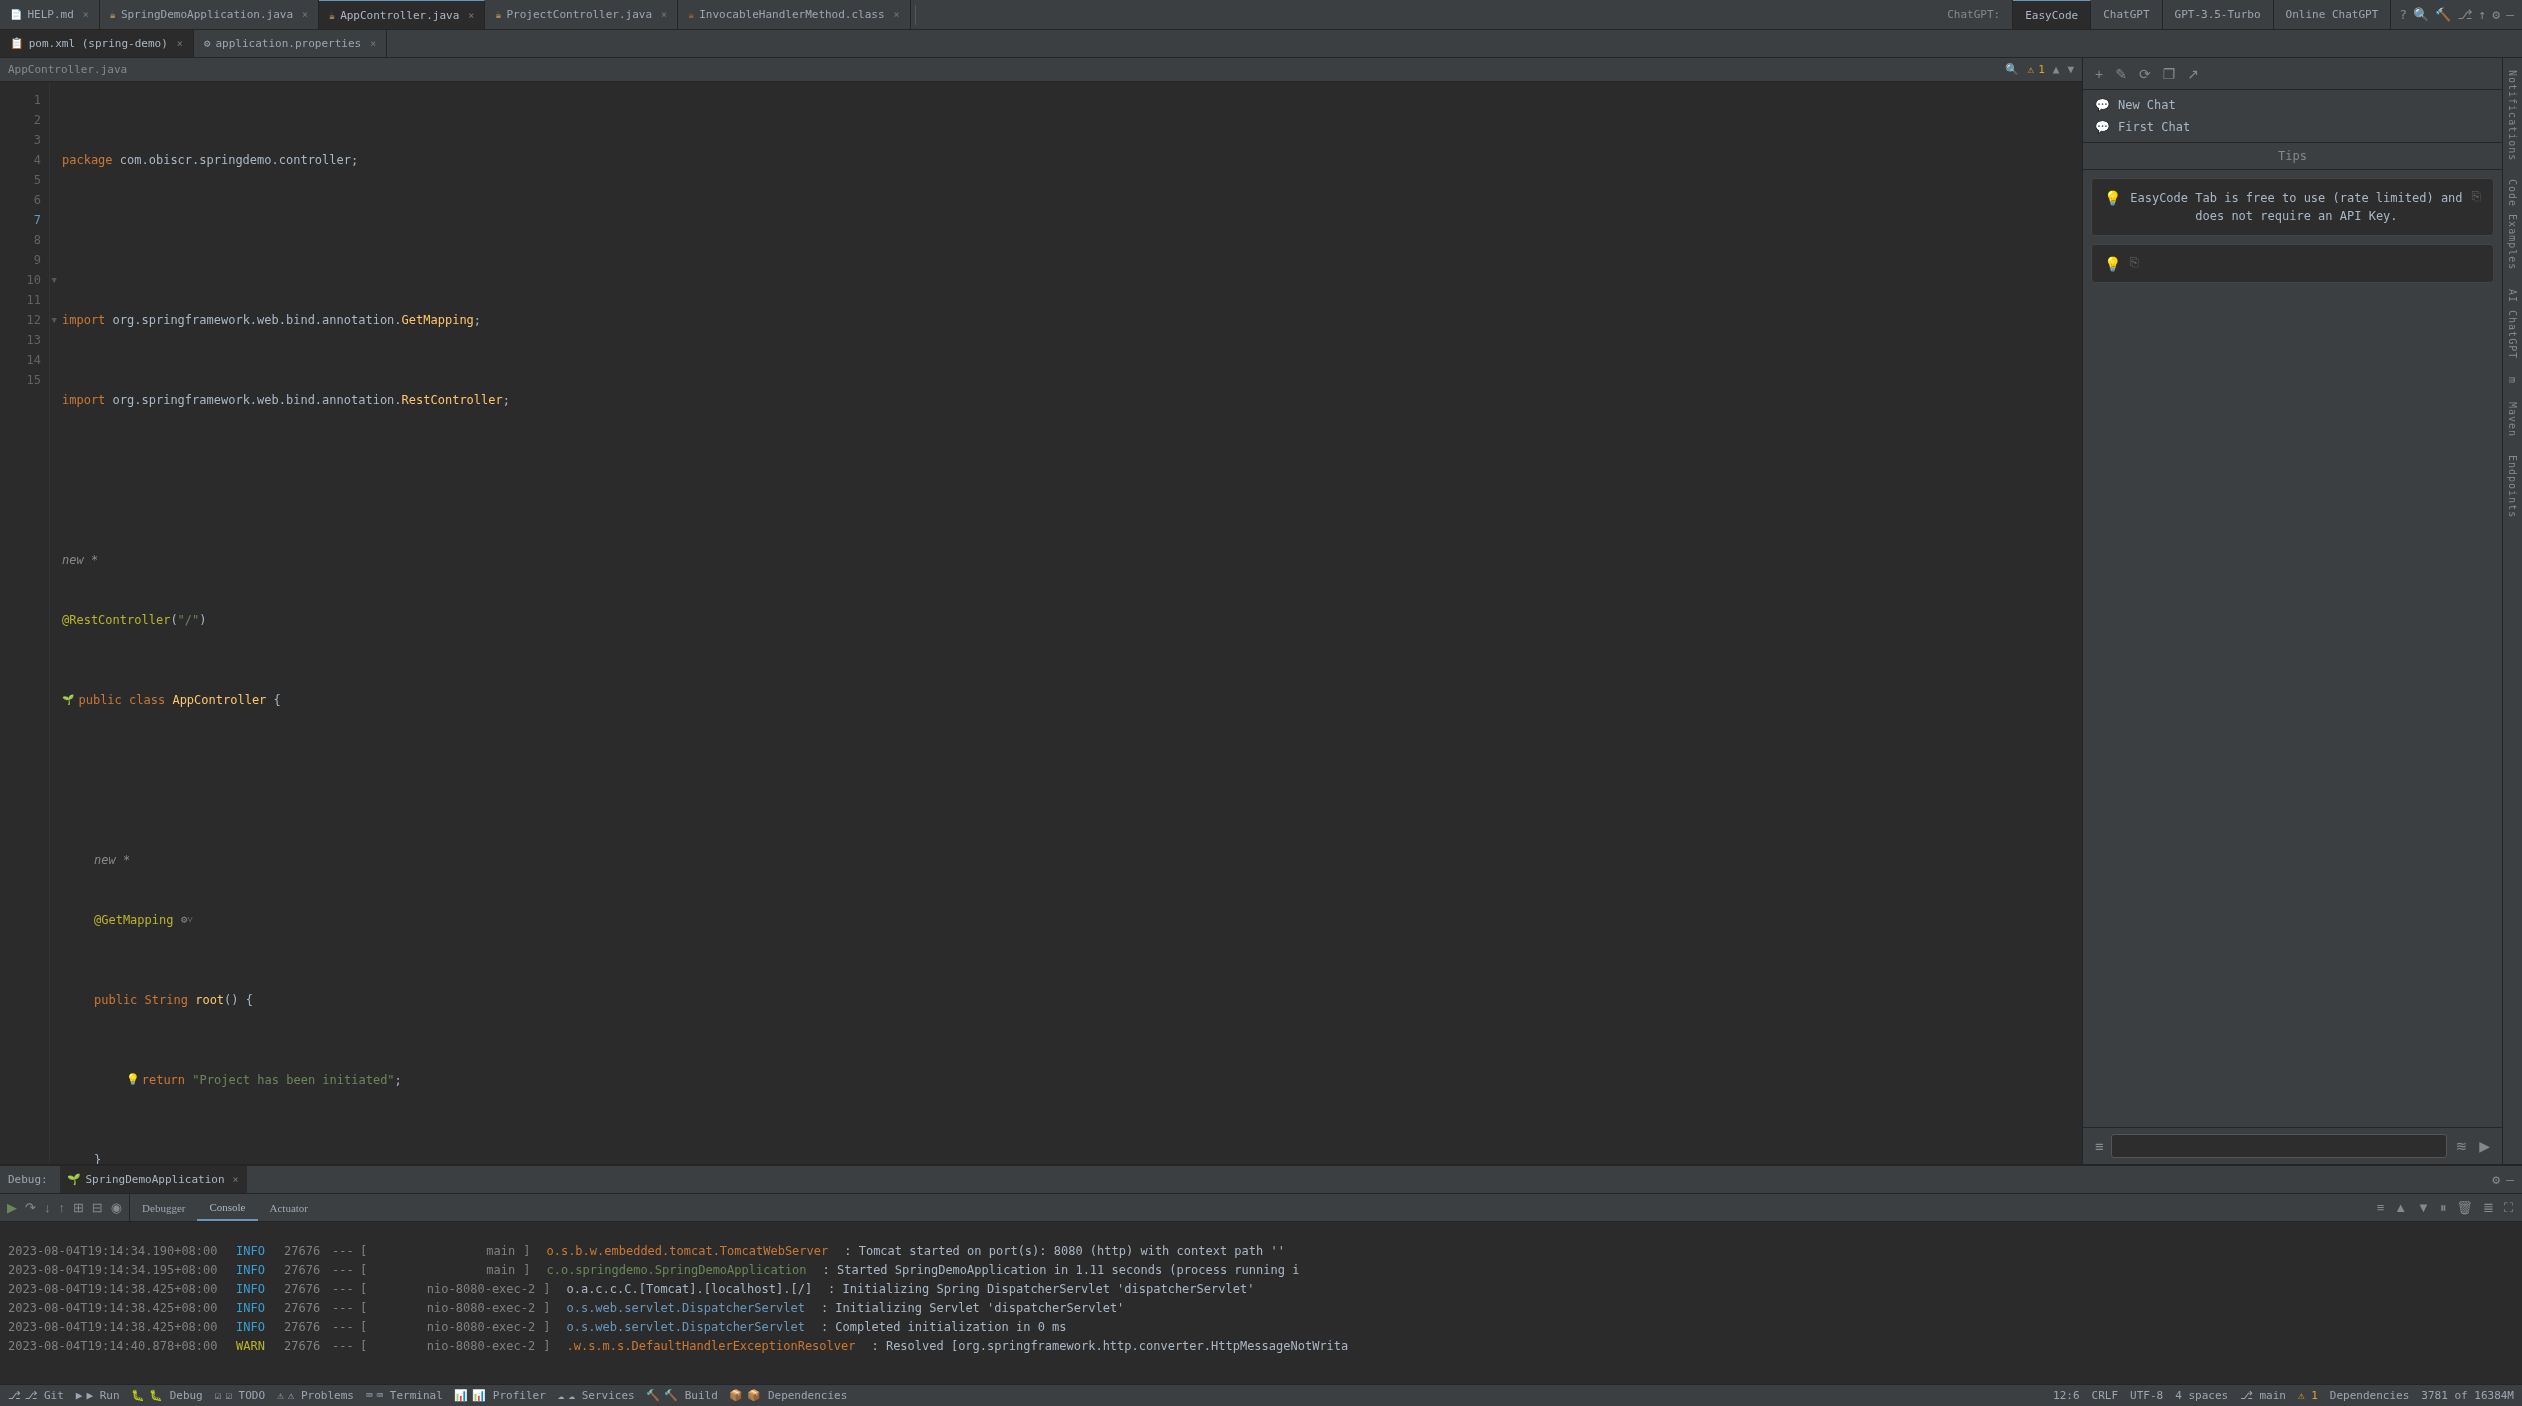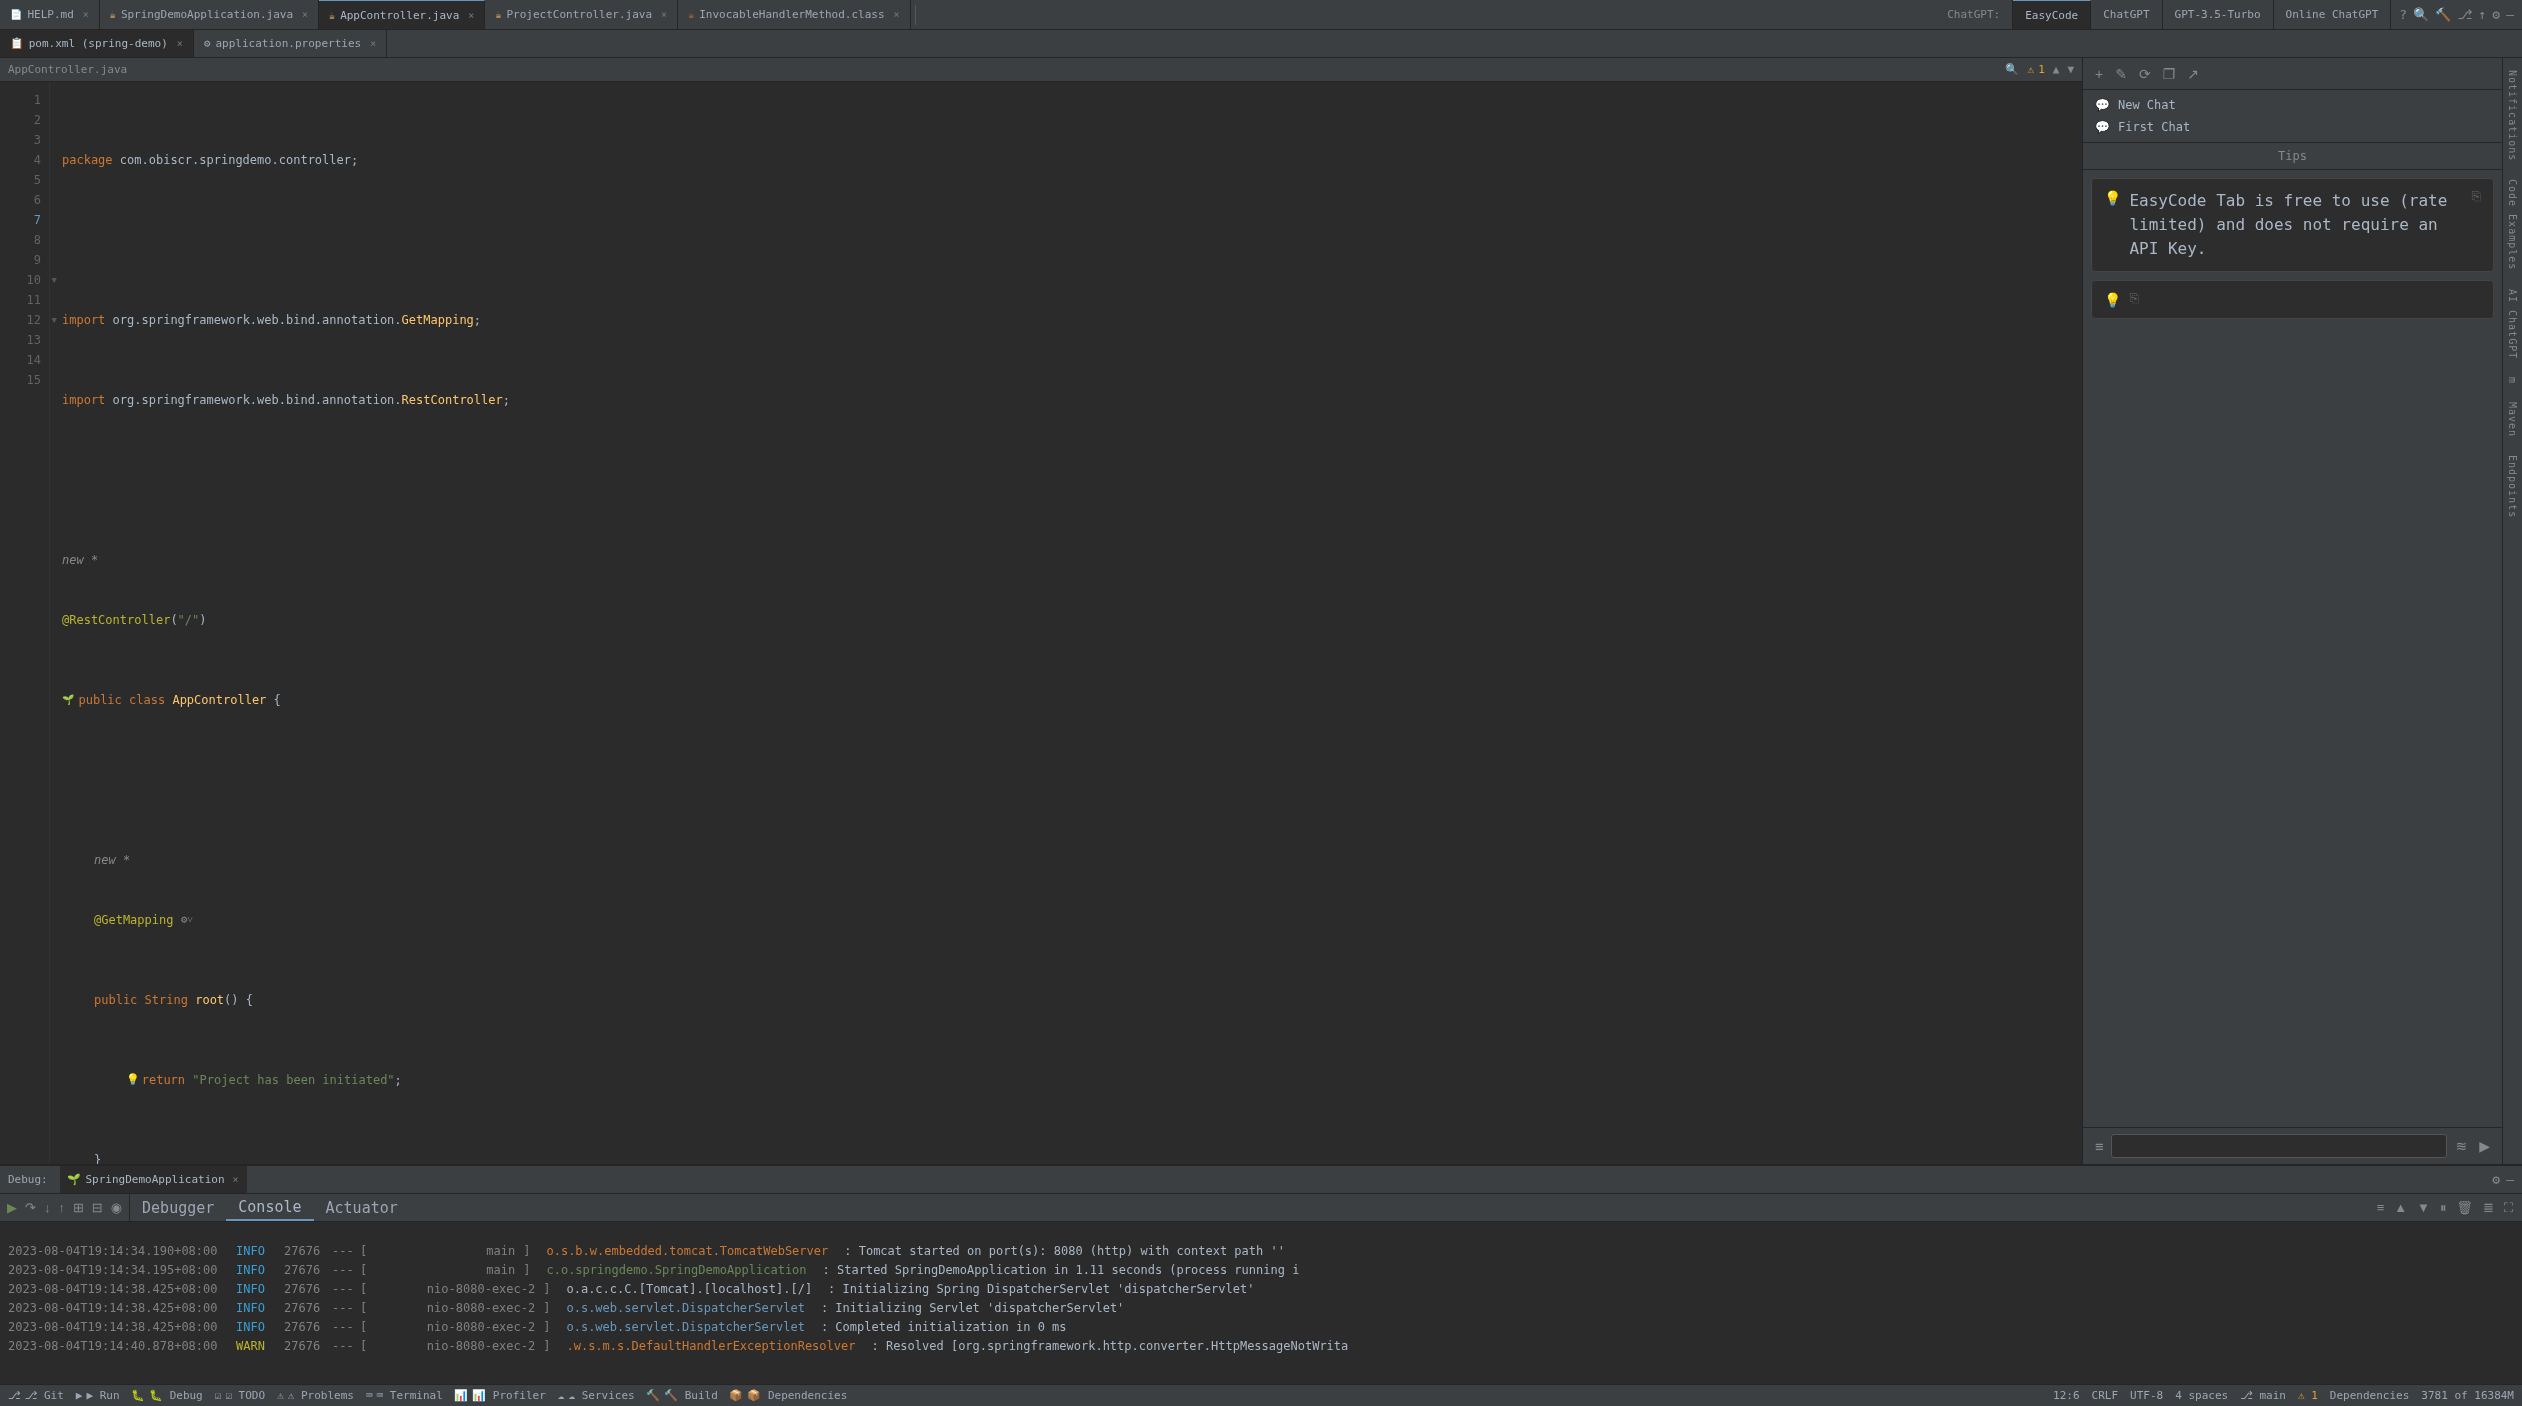--- a/index.html
+++ b/index.html
@@ -256,10 +256,11 @@
       margin-top: 1px;
     }
     .tip-text {
-      font-size: 16px;
+      font-size: 12px;
       color: #a9b7c6;
       line-height: 1.5;
       flex: 1;
+      text-align: center;
     }
     .tip-copy {
       color: #666;

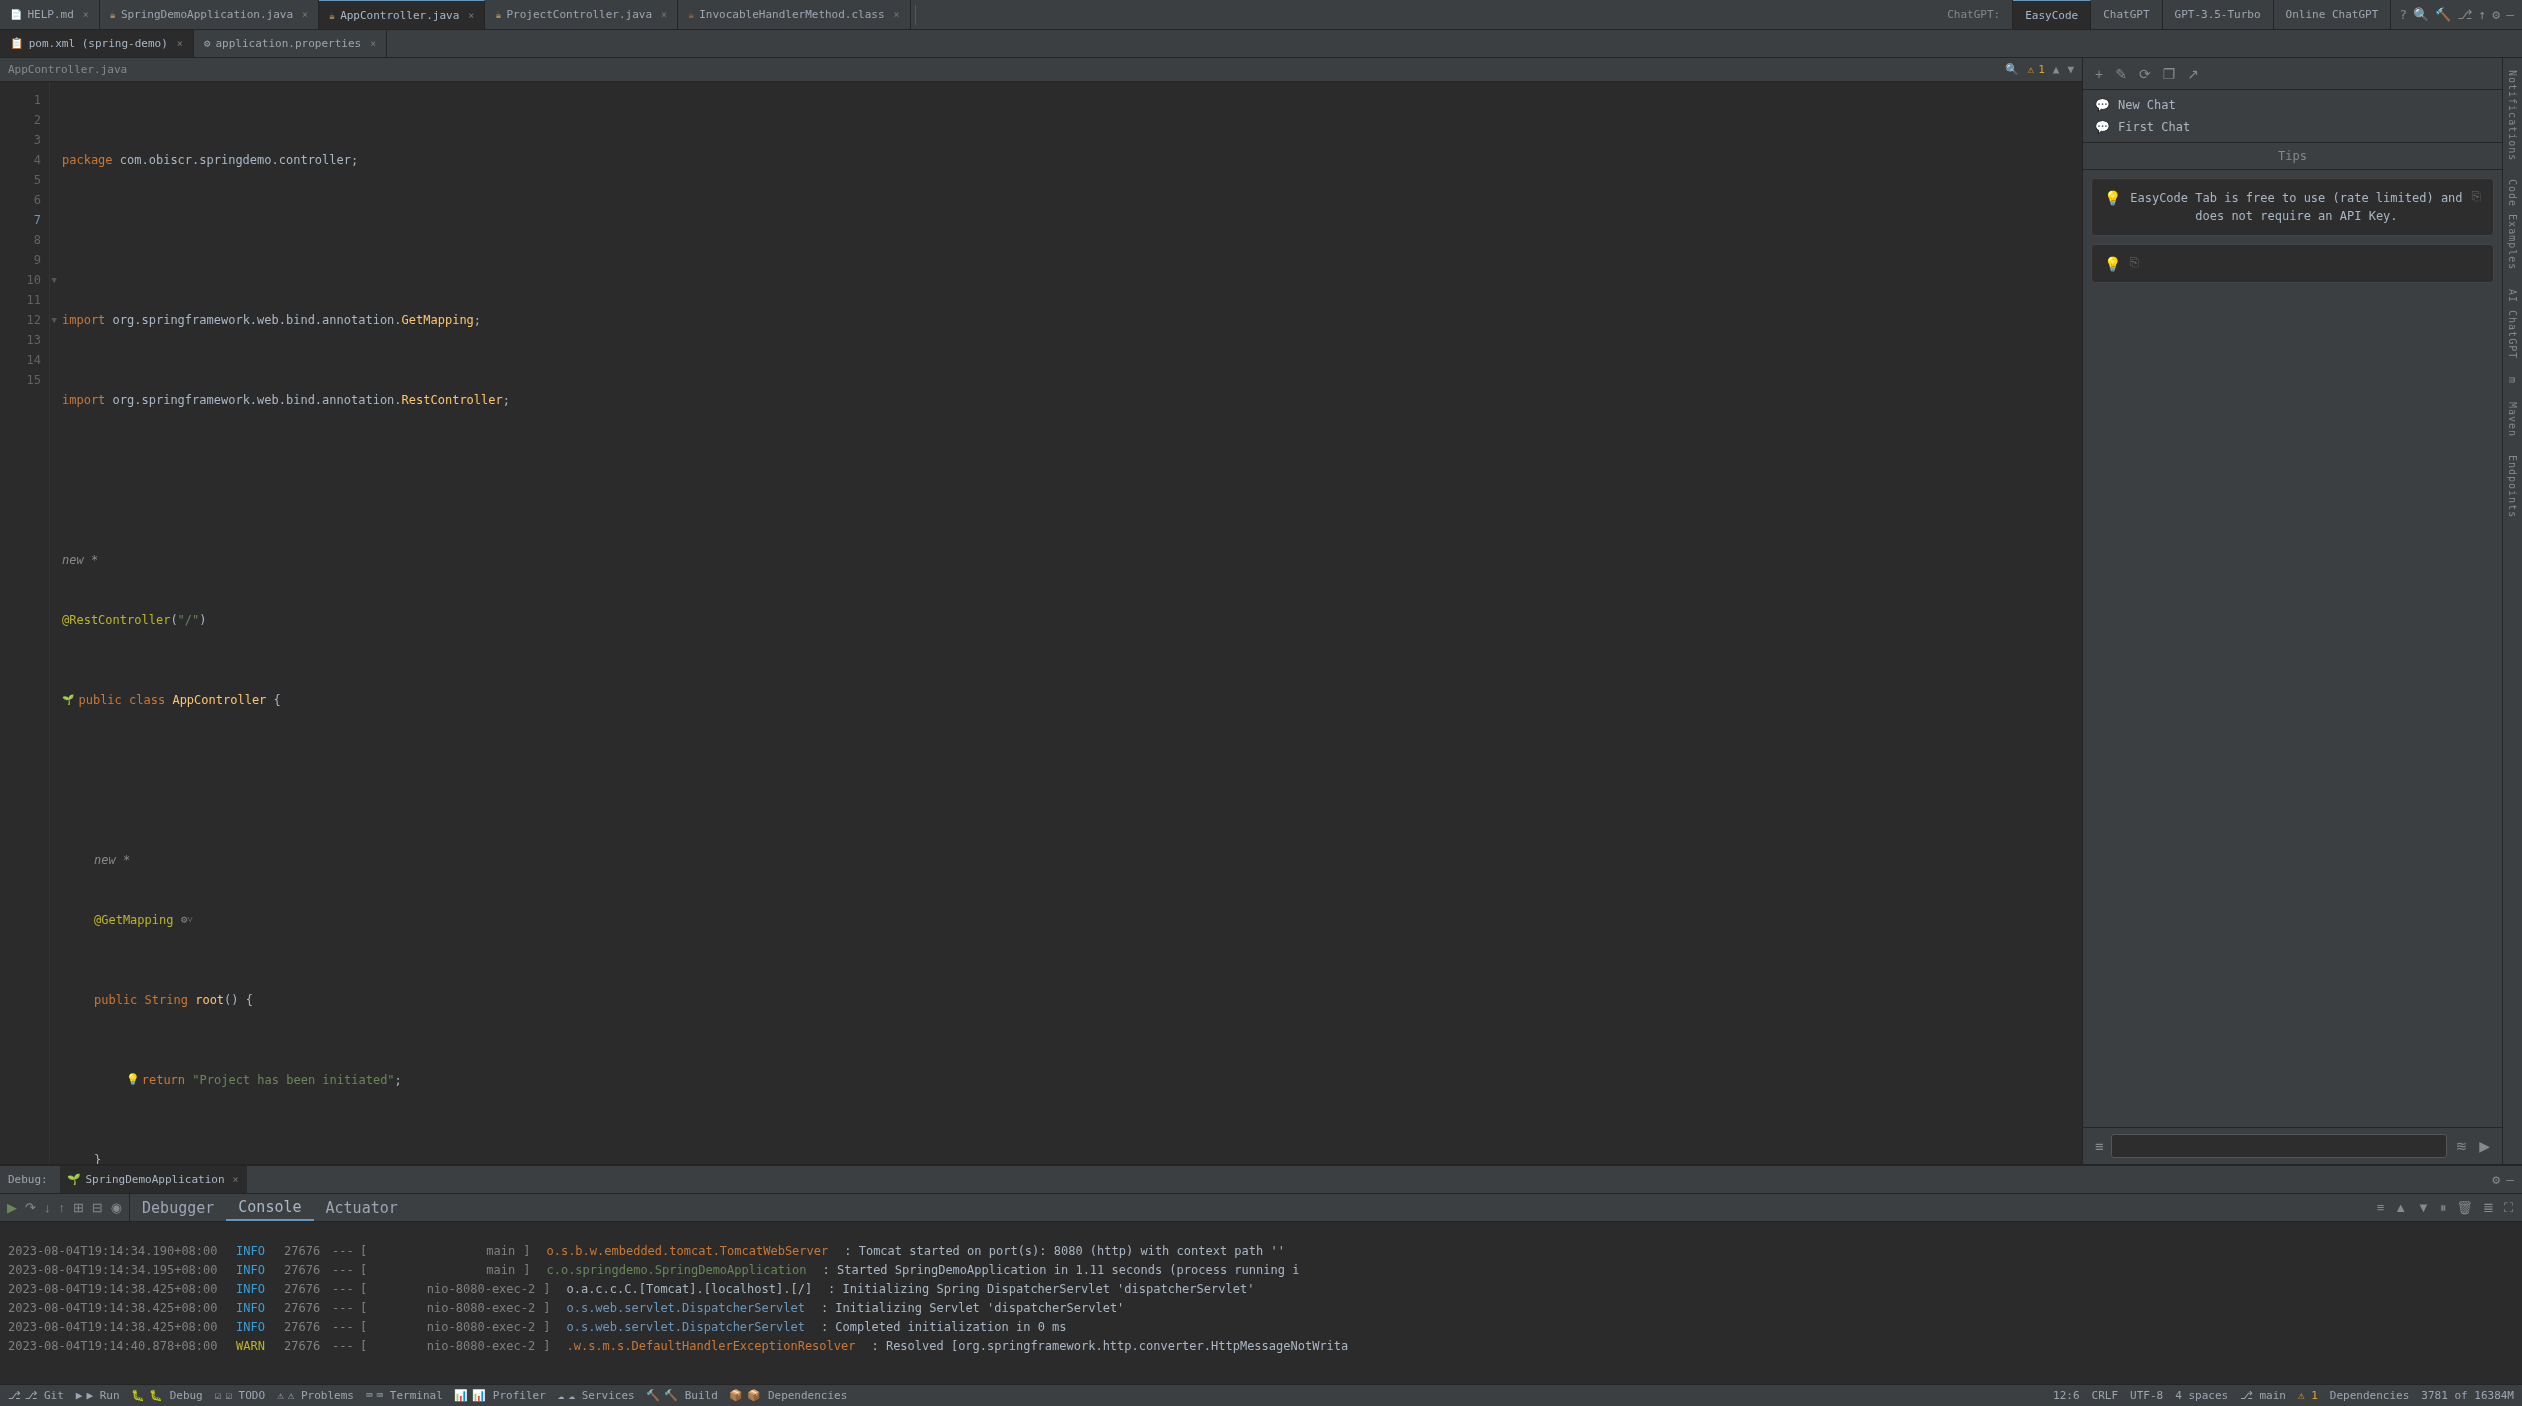--- a/index.html
+++ b/index.html
@@ -374,9 +374,10 @@
       height: 100%;
       display: flex;
       align-items: center;
-      font-size: 15px;
+      font-size: 11px;
       color: #9da5b4;
       cursor: pointer;
+      font-family: Liberation Serif, serif;
     }
     .panel-tab.active {
       color: #a9b7c6;

